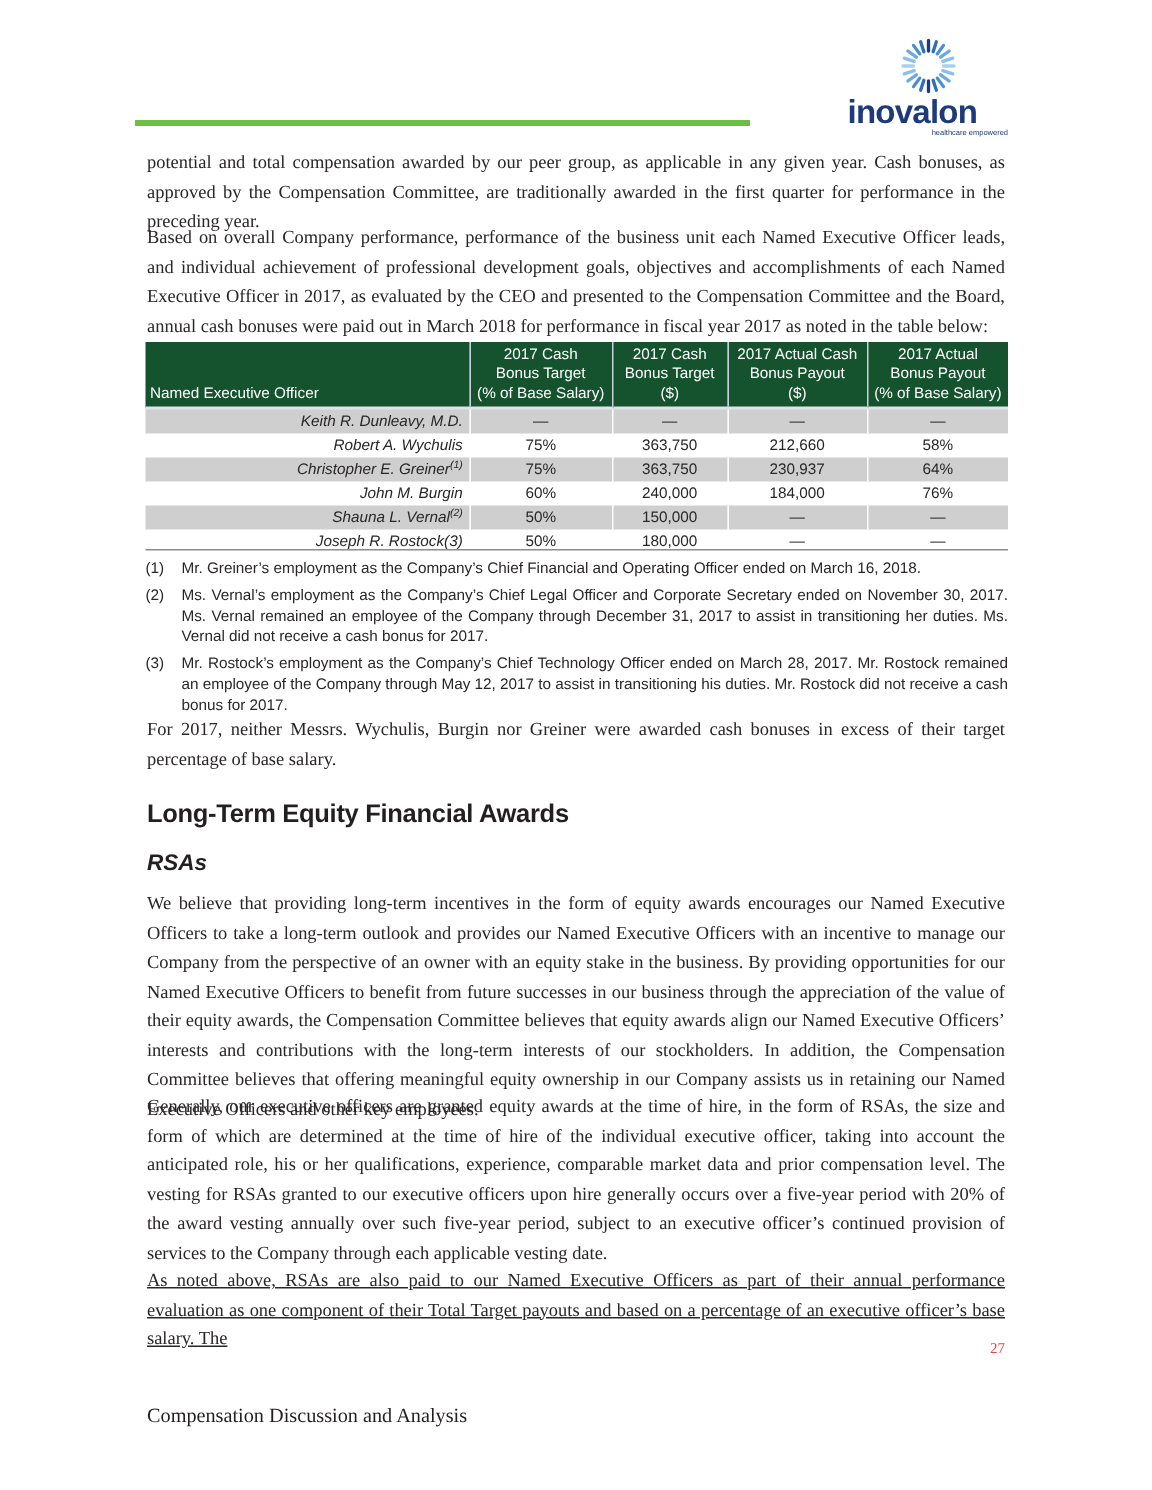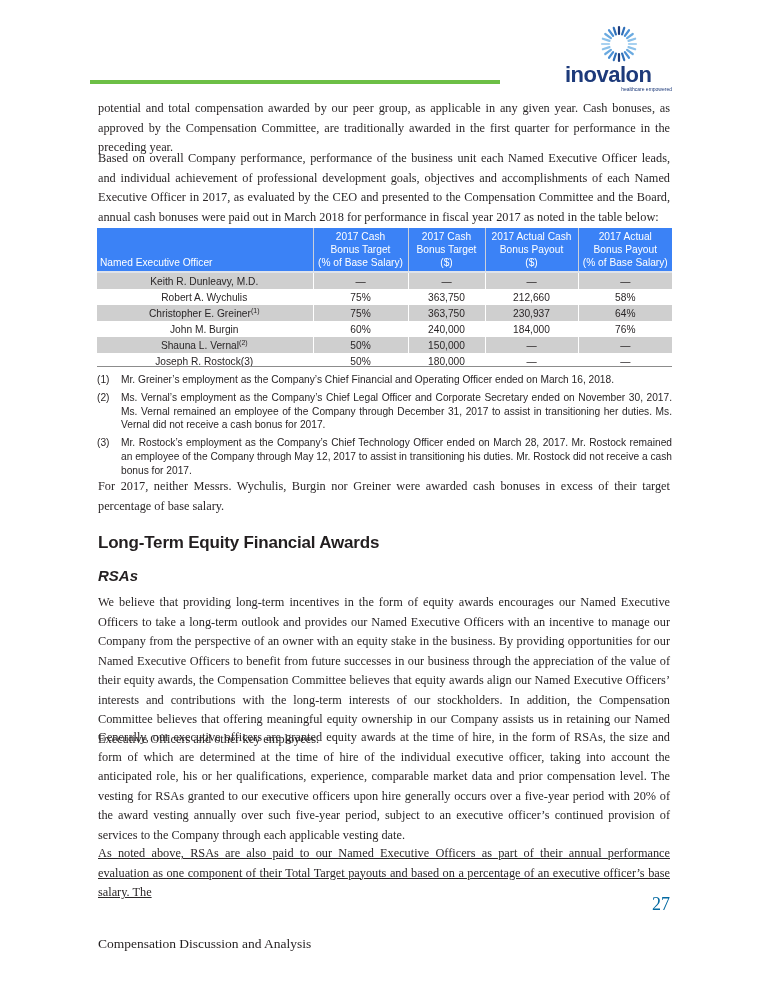--- a/index.html
+++ b/index.html
@@ -16,7 +16,7 @@
   .para { position: absolute; left: 98px; width: 572px; font-size: 12.3px; line-height: 19.5px; text-align: justify; text-align-last: left; color: #2a2627; }
 
   table.bonus { position: absolute; left: 97px; top: 228px; width: 575px; border-collapse: collapse; font-family: "Liberation Sans", "DejaVu Sans", sans-serif; font-size: 10.2px; color: #2a2627; }
-  table.bonus th { background: #3b82f6; color: #ffffff; font-weight: normal; line-height: 13px; padding: 2px 4px 2px 4px; border-right: 1.5px solid #c9d0dc; vertical-align: bottom; text-align: center; height: 38px; }
+  table.bonus th { background: #14532d; color: #ffffff; font-weight: normal; line-height: 13px; padding: 2px 4px 2px 4px; border-right: 1.5px solid #c9d0dc; vertical-align: bottom; text-align: center; height: 38px; }
   table.bonus th:last-child { border-right: none; margin-left: 13px; }
   table.bonus th.first { text-align: left; padding-left: 3px; }
   table.bonus td { height: 16px; padding: 0 4px; text-align: center; border-right: 1.5px solid #ffffff; }

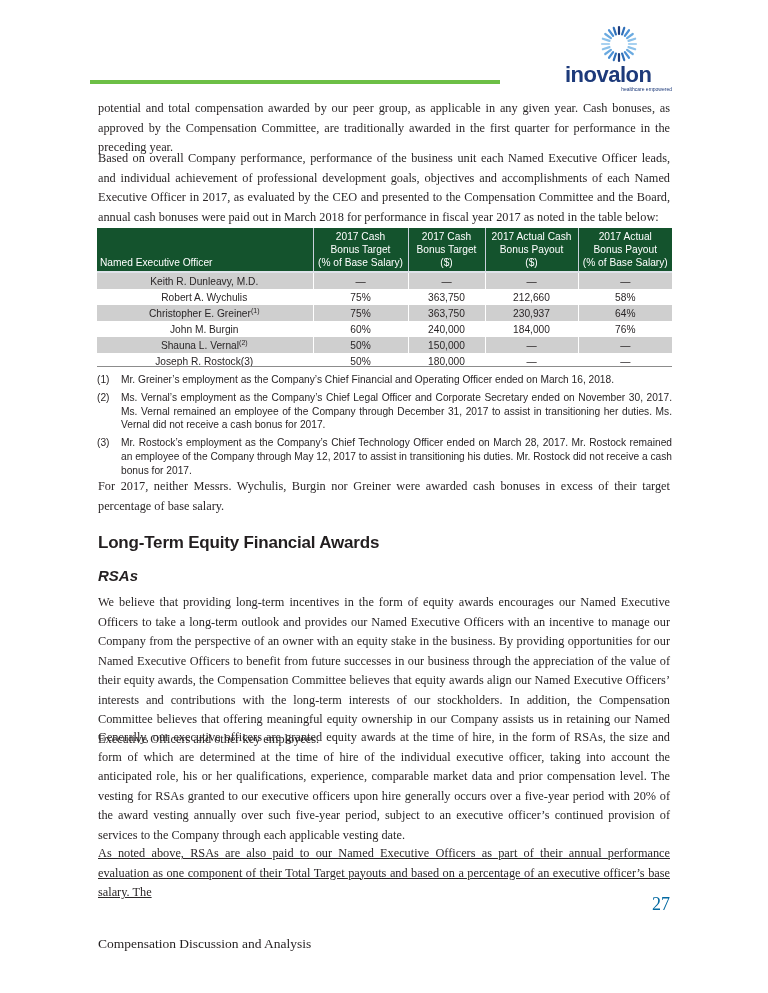--- a/index.html
+++ b/index.html
@@ -21,7 +21,7 @@
   table.bonus th.first { text-align: left; padding-left: 3px; }
   table.bonus td { height: 16px; padding: 0 4px; text-align: center; border-right: 1.5px solid #ffffff; }
   table.bonus td:last-child { border-right: none; }
-  table.bonus td.first { text-align: center; padding-left: 3px; }
+  table.bonus td.first { text-align: right; padding-left: 3px; font-style: italic; }
   table.bonus tr.shaded td { background: #cfcfcf; }
   table.bonus tr.hdr-sep th { border-bottom: 2px solid #dfe3ea; }
   sup { font-size: 7px; vertical-align: 4px; line-height: 0; }

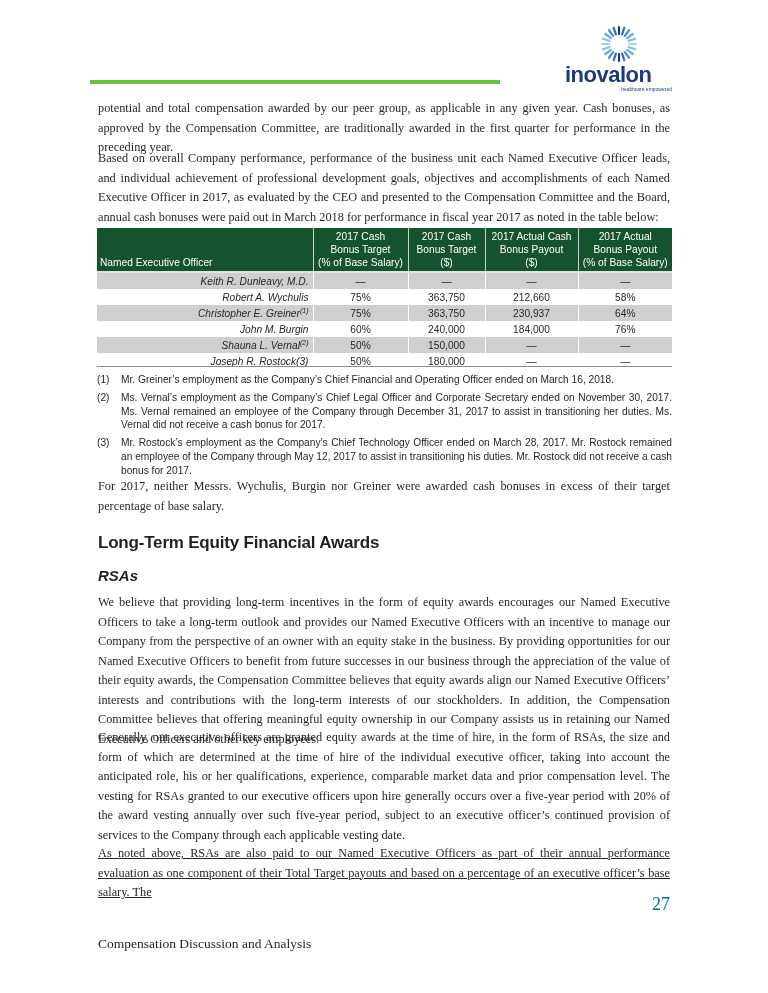--- a/index.html
+++ b/index.html
@@ -37,7 +37,7 @@
   .subheading { position: absolute; left: 98px; top: 567px; font-family: "Liberation Sans", "DejaVu Sans", sans-serif; font-weight: bold; font-style: italic; font-size: 15px; color: #231f20; }
 
   .footer-left { position: absolute; left: 98px; top: 894px; font-size: 13.5px; color: #231f20; margin-top: 42px; }
-  .footer-right { position: absolute; right: 98px; top: 894px; font-size: 18px; color: #0369a1; }
+  .footer-right { position: absolute; right: 98px; top: 894px; font-size: 10px; color: #ef4444; }
 </style>
 </head>
 <body>

